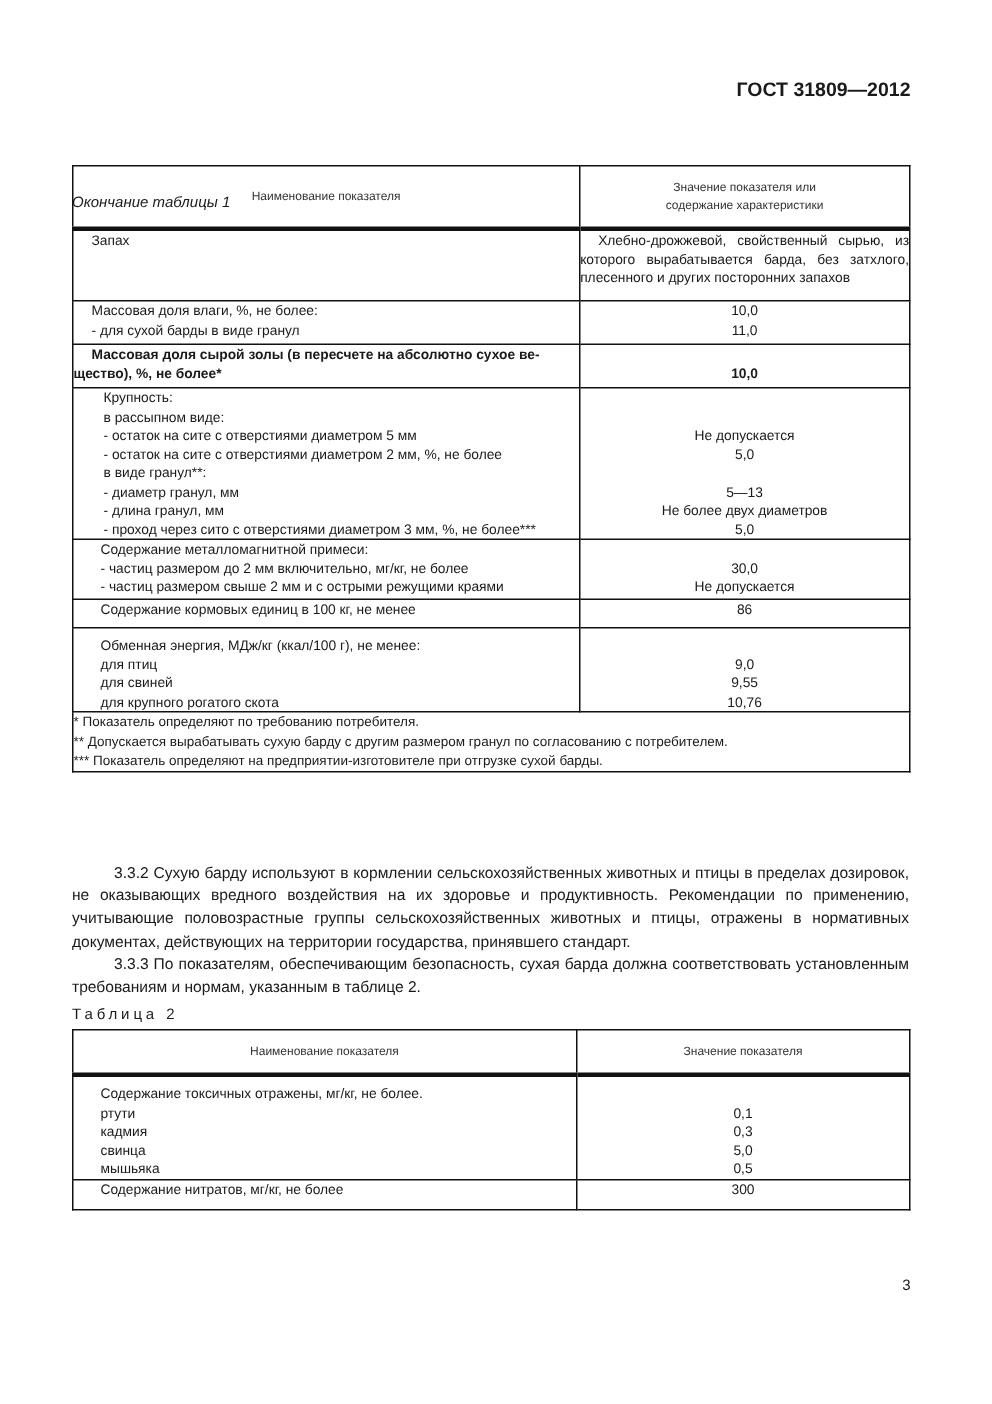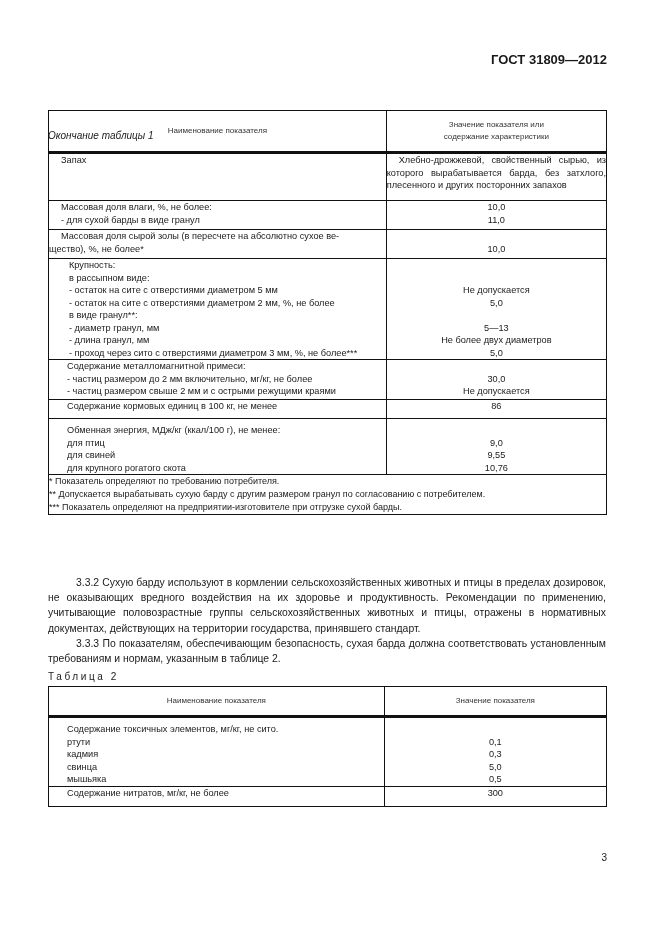--- a/index.html
+++ b/index.html
@@ -64,7 +64,7 @@
 
 
 
-  <tr style="height:29px;">
+  <tr style="height:29px;font-weight:bold;">
     <td class="lbl">
       <div class="ind line">Массовая доля сырой золы (в пересчете на абсолютно сухое ве-</div>
       <div class="line">щество), %, не более*</div>

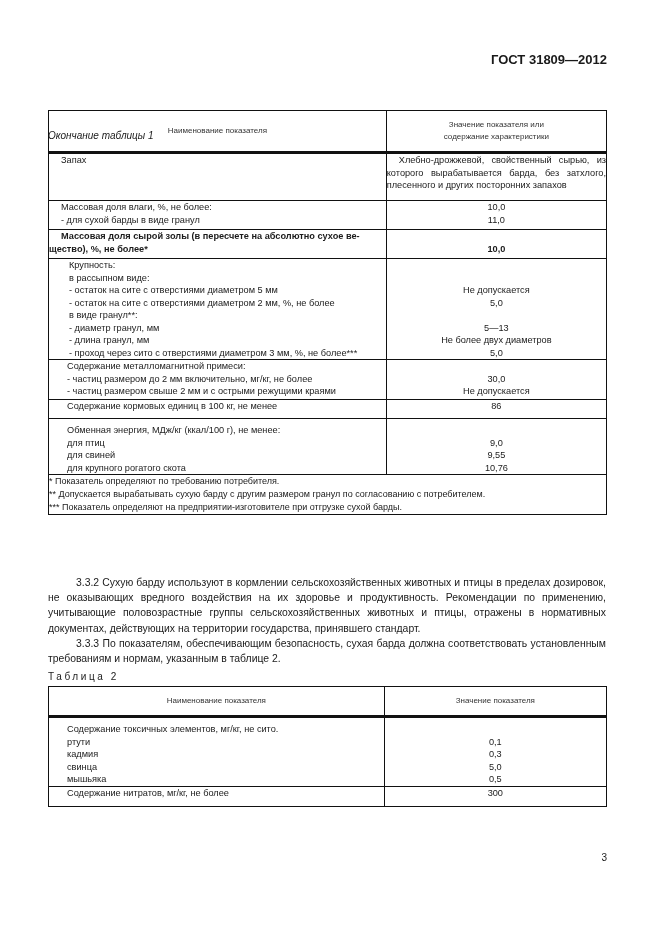--- a/index.html
+++ b/index.html
@@ -164,7 +164,7 @@
   </tr>
   <tr style="height:62px;">
     <td class="lbl" style="padding-left:18px; padding-top:5px;">
-      <div class="line">Содержание токсичных элементов, мг/кг, не сито.</div>
+      <div class="line">Содержание токсичных отражены, мг/кг, не более.</div>
       <div class="line">ртути</div>
       <div class="line">кадмия</div>
       <div class="line">свинца</div>

